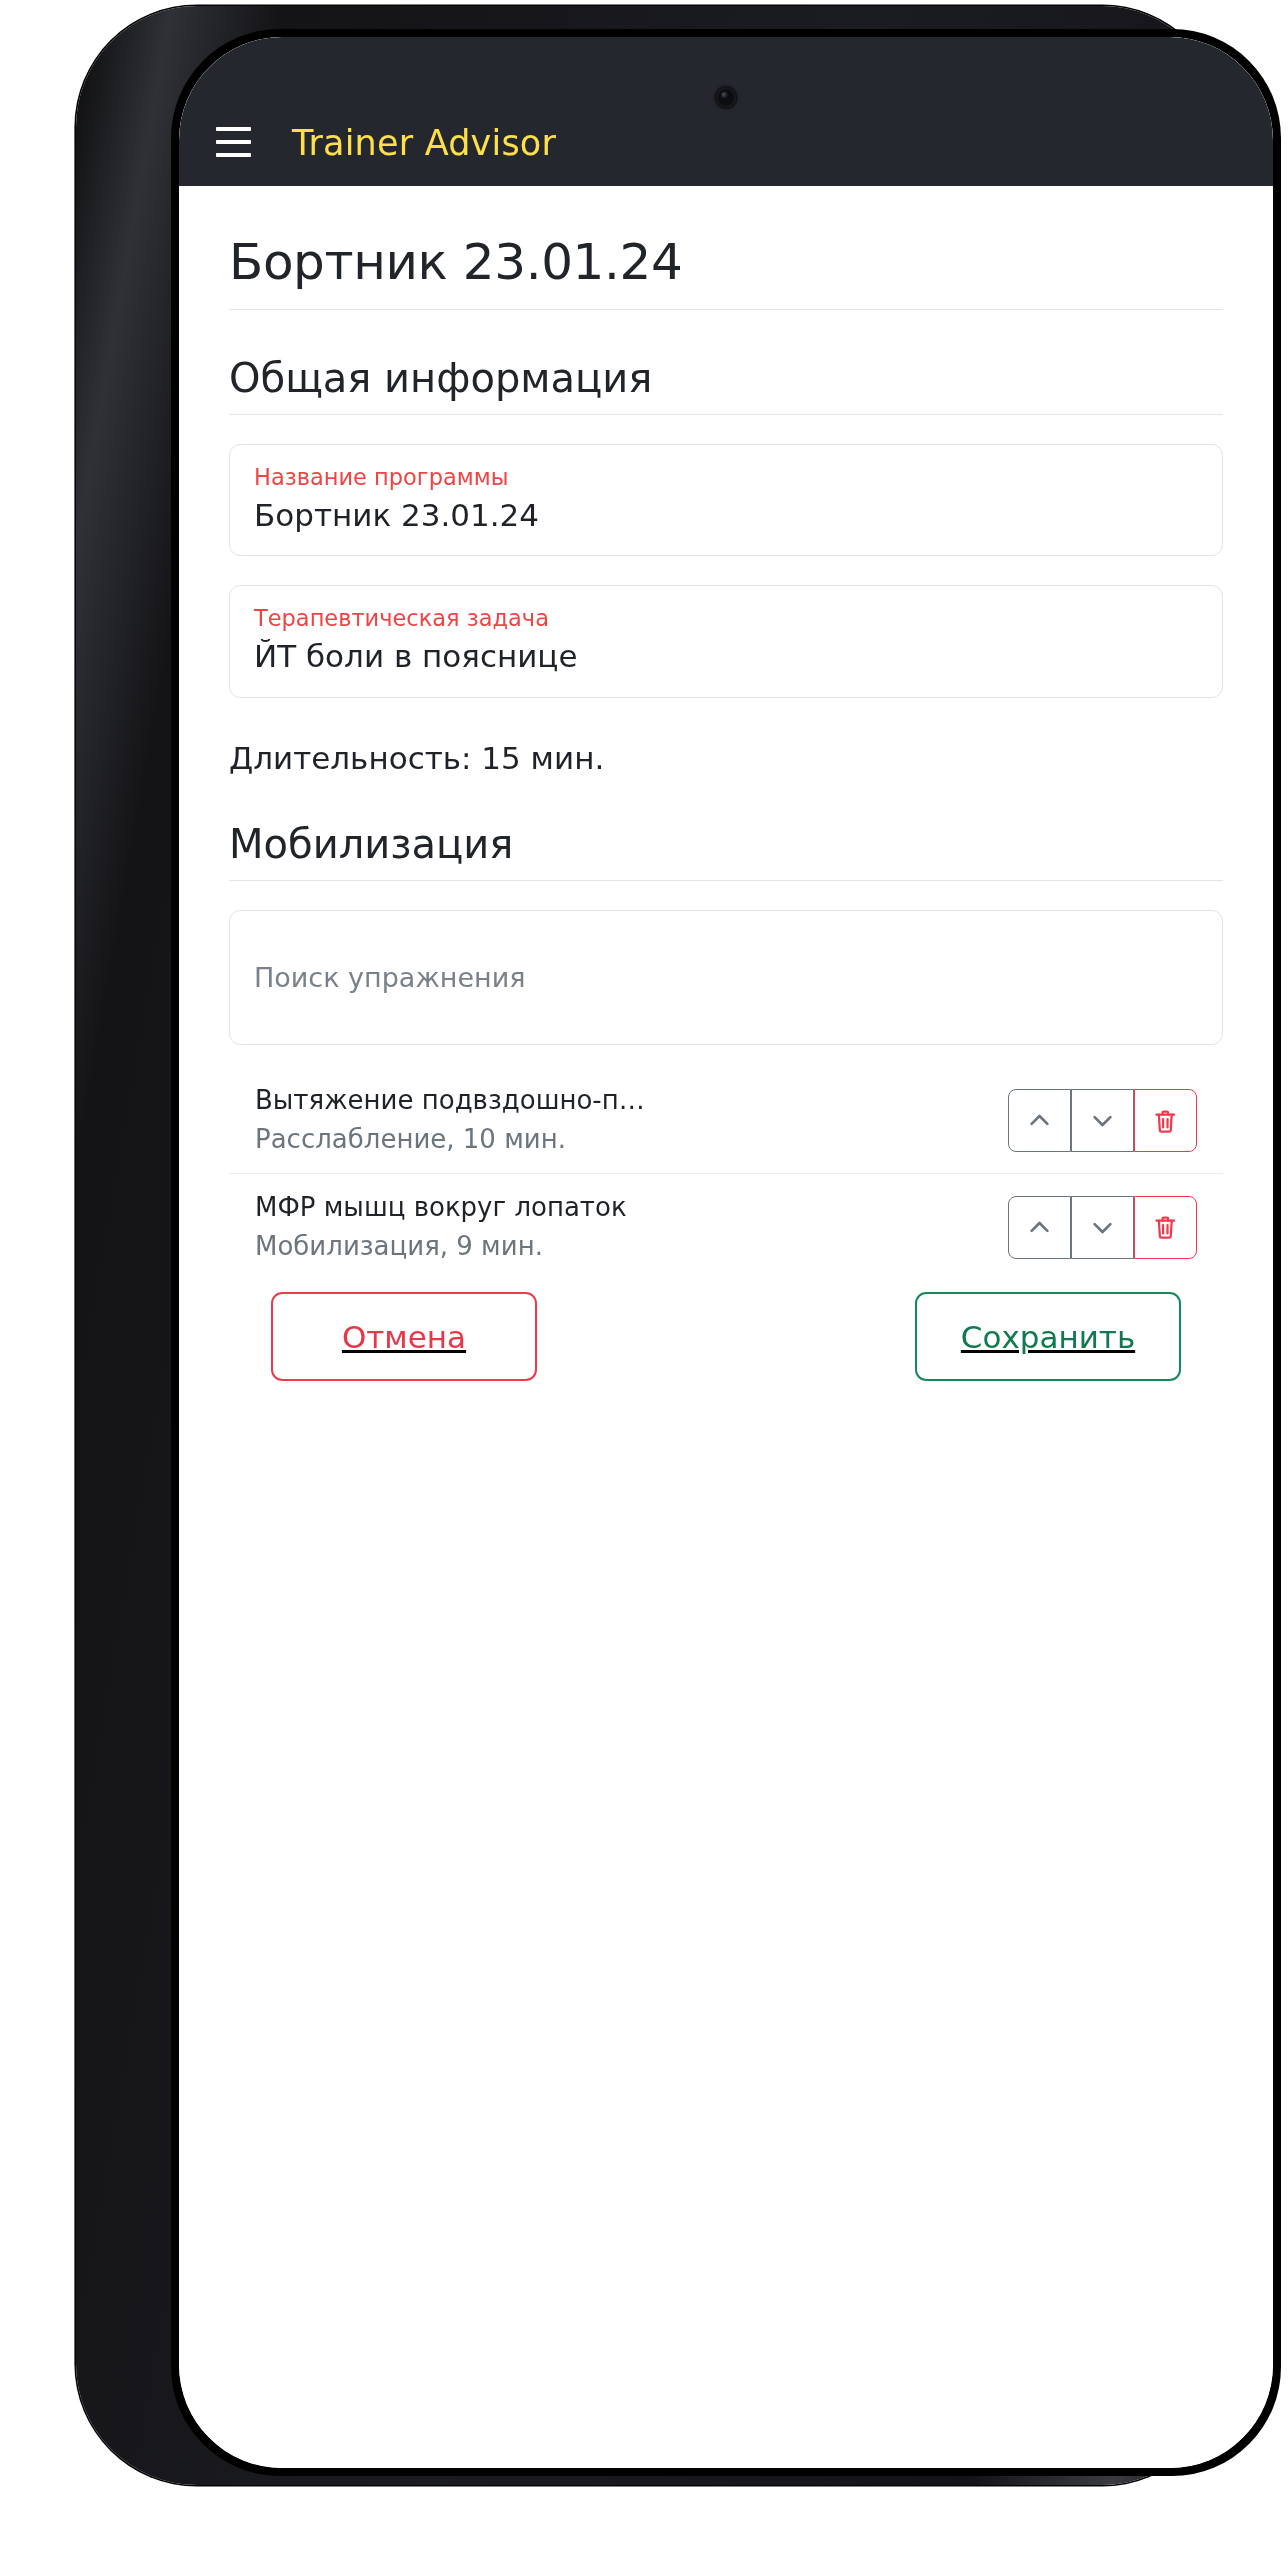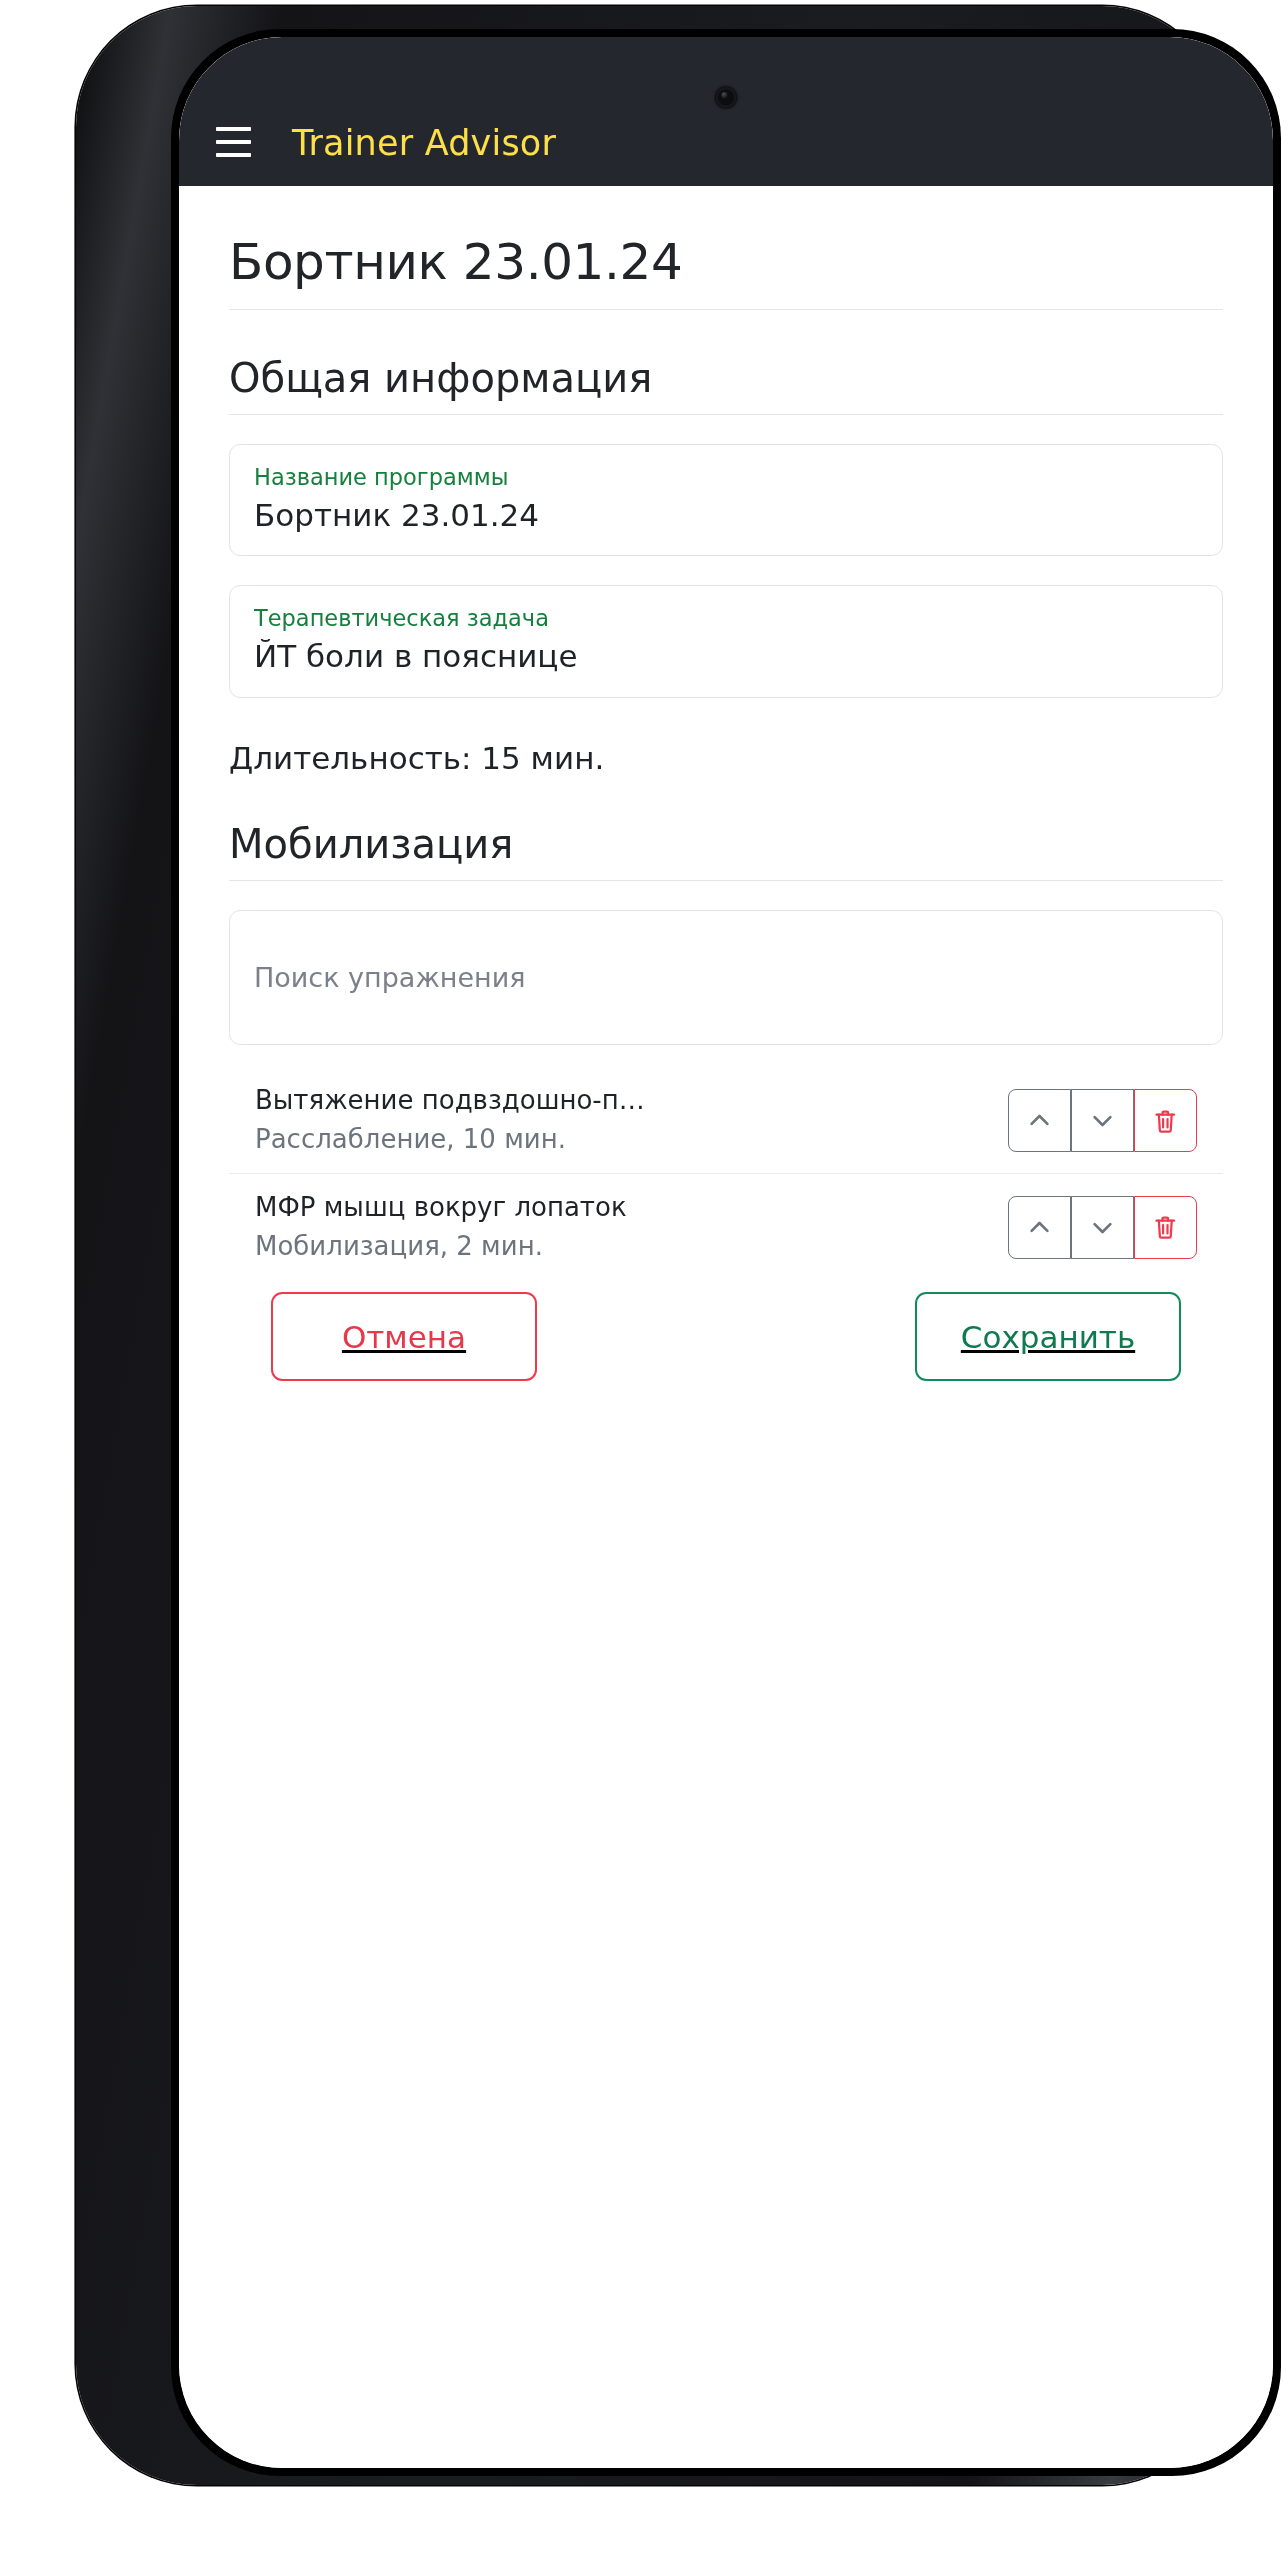--- a/index.html
+++ b/index.html
@@ -144,7 +144,7 @@
   }
   .field-label {
     font-size: 22.5px;
-    color: #15803d;
+    color: #ef4444;
     line-height: 1.25;
     margin-bottom: 4.8px;
   }

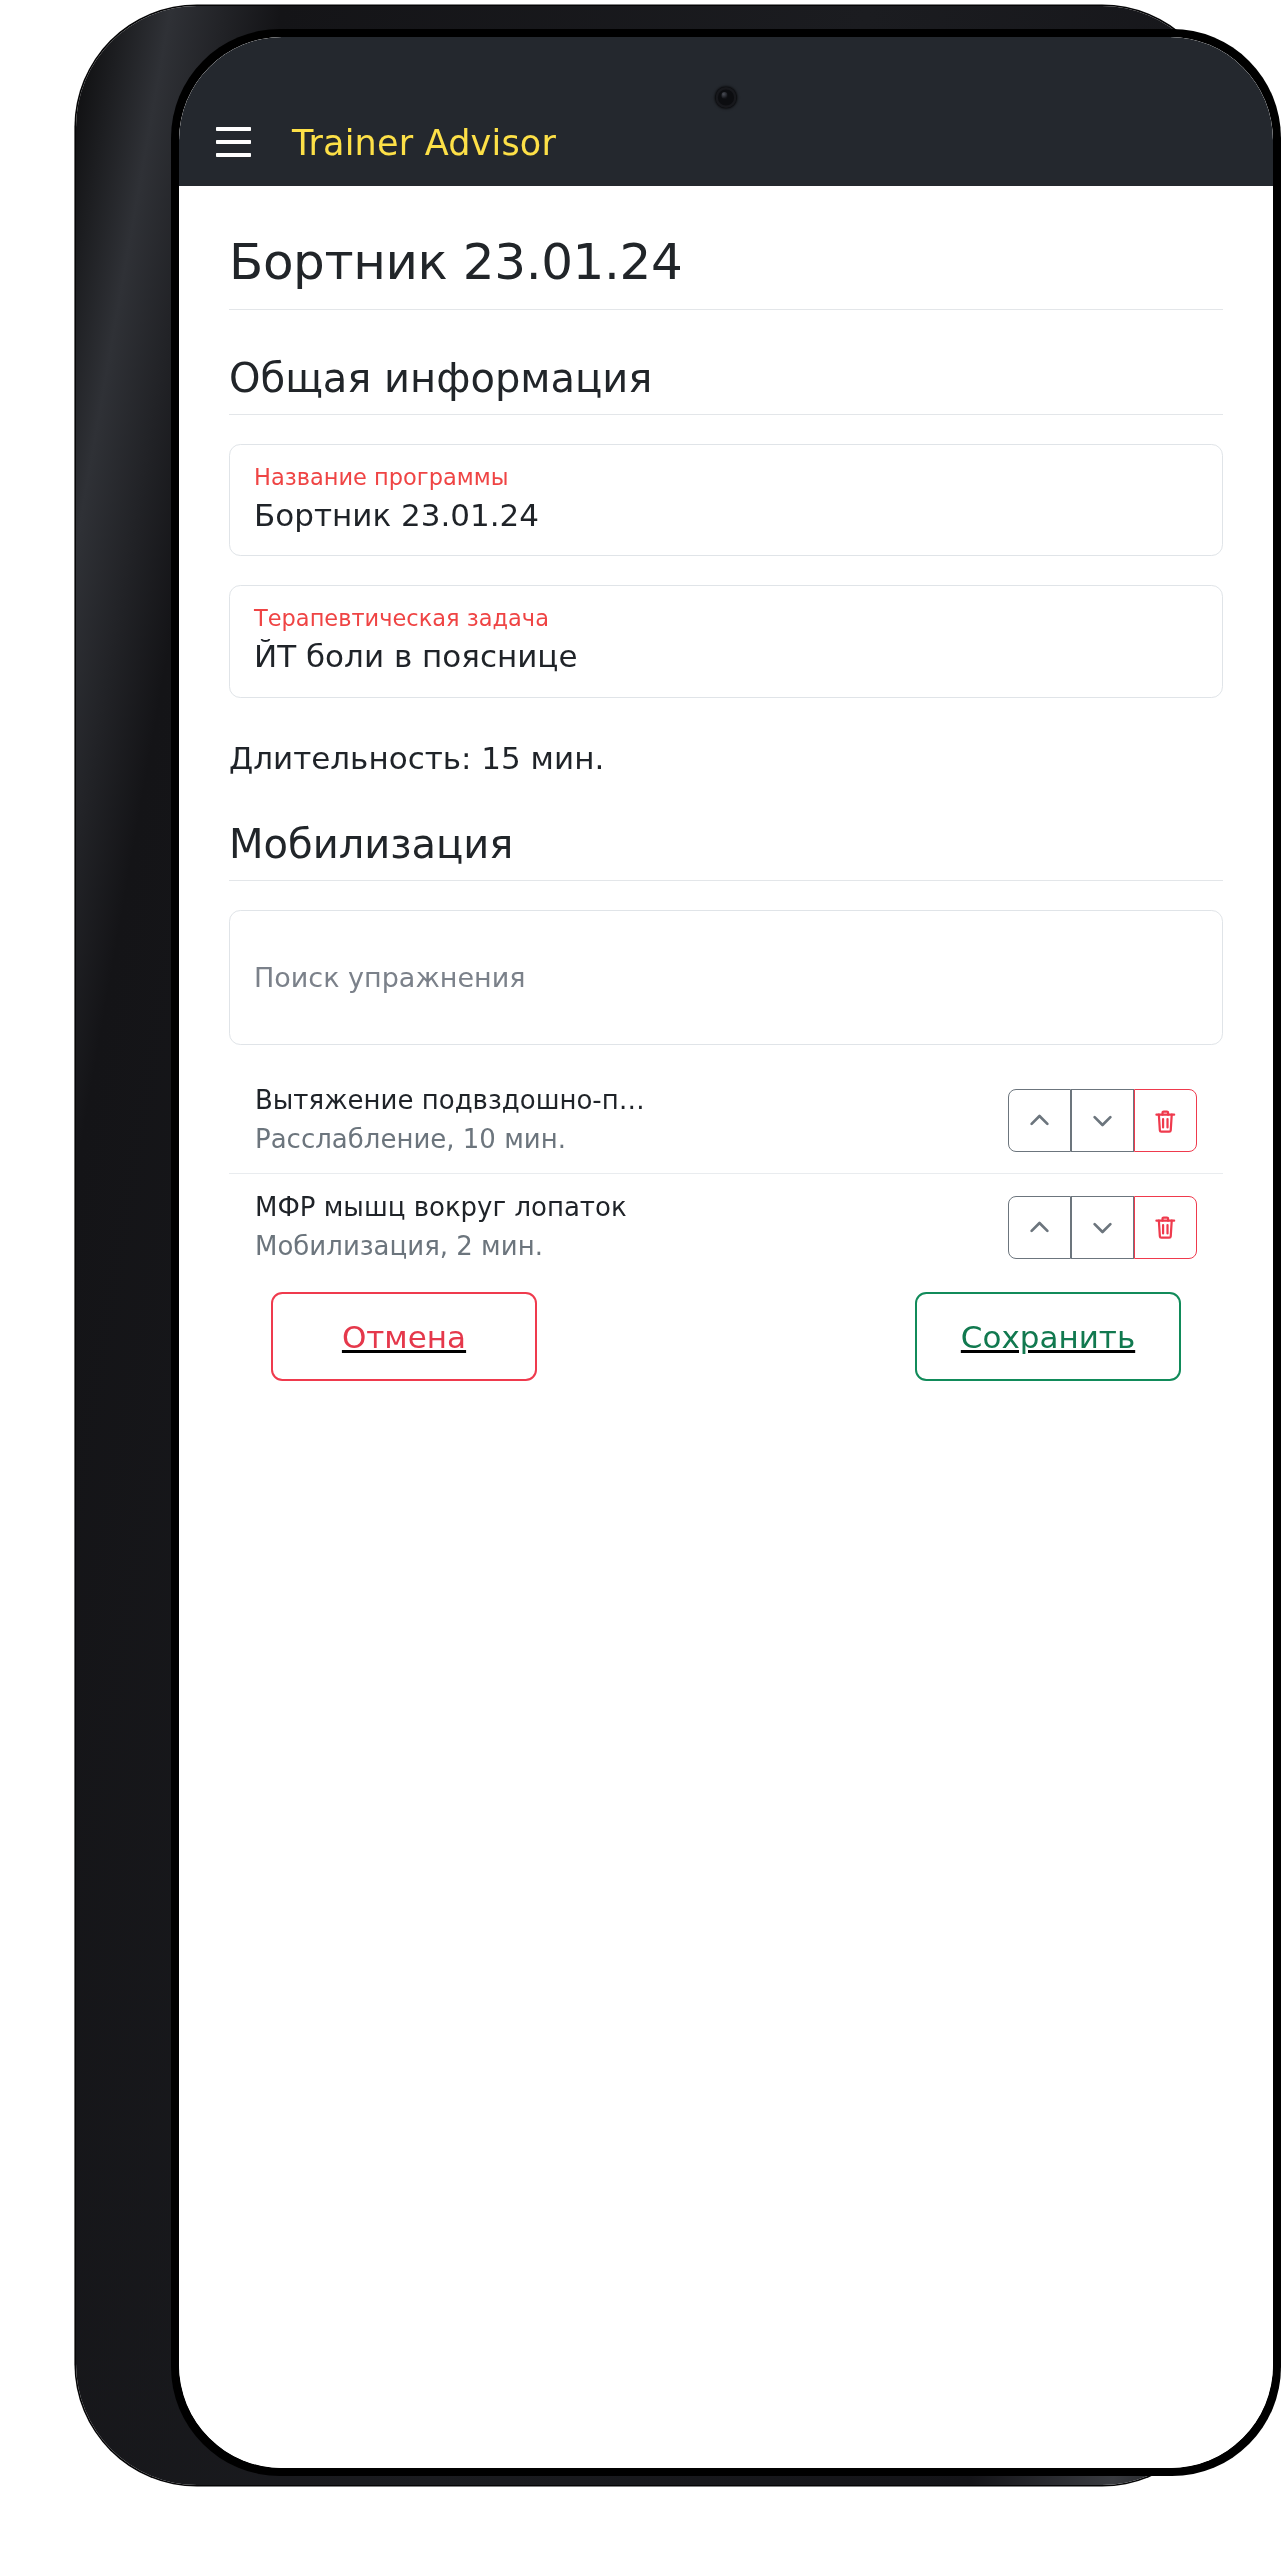--- a/index.html
+++ b/index.html
@@ -344,7 +344,7 @@
           <div class="exercise-row">
             <div class="exercise-texts">
               <div class="exercise-title">МФР мышц вокруг лопаток</div>
-              <div class="exercise-subtitle">Мобилизация, 2 мин.</div>
+              <div class="exercise-subtitle">Мобилизация, 9 мин.</div>
             </div>
             <div class="row-actions">
               <div class="btn btn-move btn-move-up">

